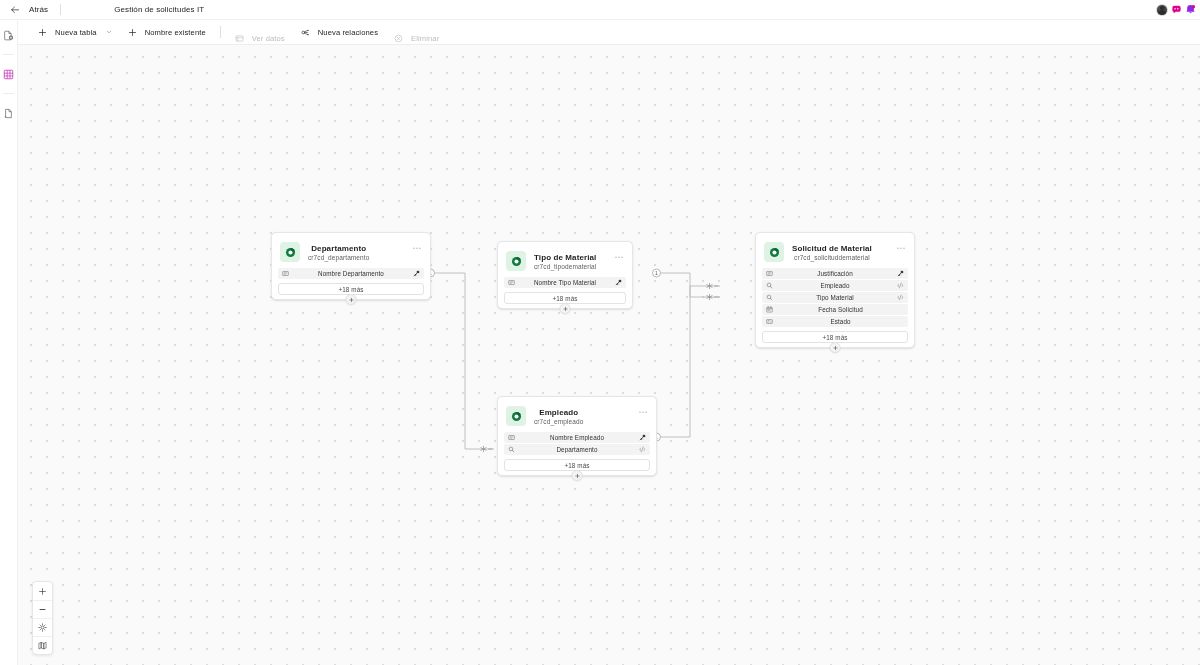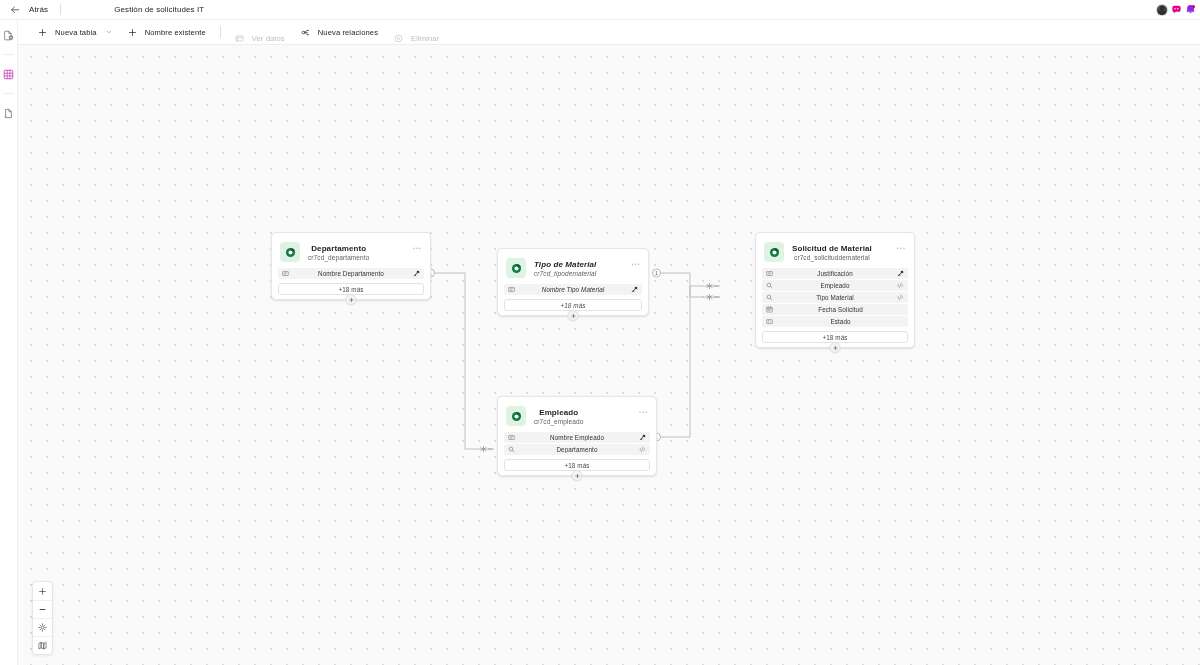--- a/index.html
+++ b/index.html
@@ -320,7 +320,7 @@
             </svg>
           </div>
         </div>
-        <div class="card" style="left: 479px; top: 203px; width: 152px; font-style: italic;">
+        <div class="card" style="left: 479px; top: 196px; width: 136px;">
           <div class="card-head">
             <div class="tbl-ico">
               <svg viewBox="0 0 16 16">

